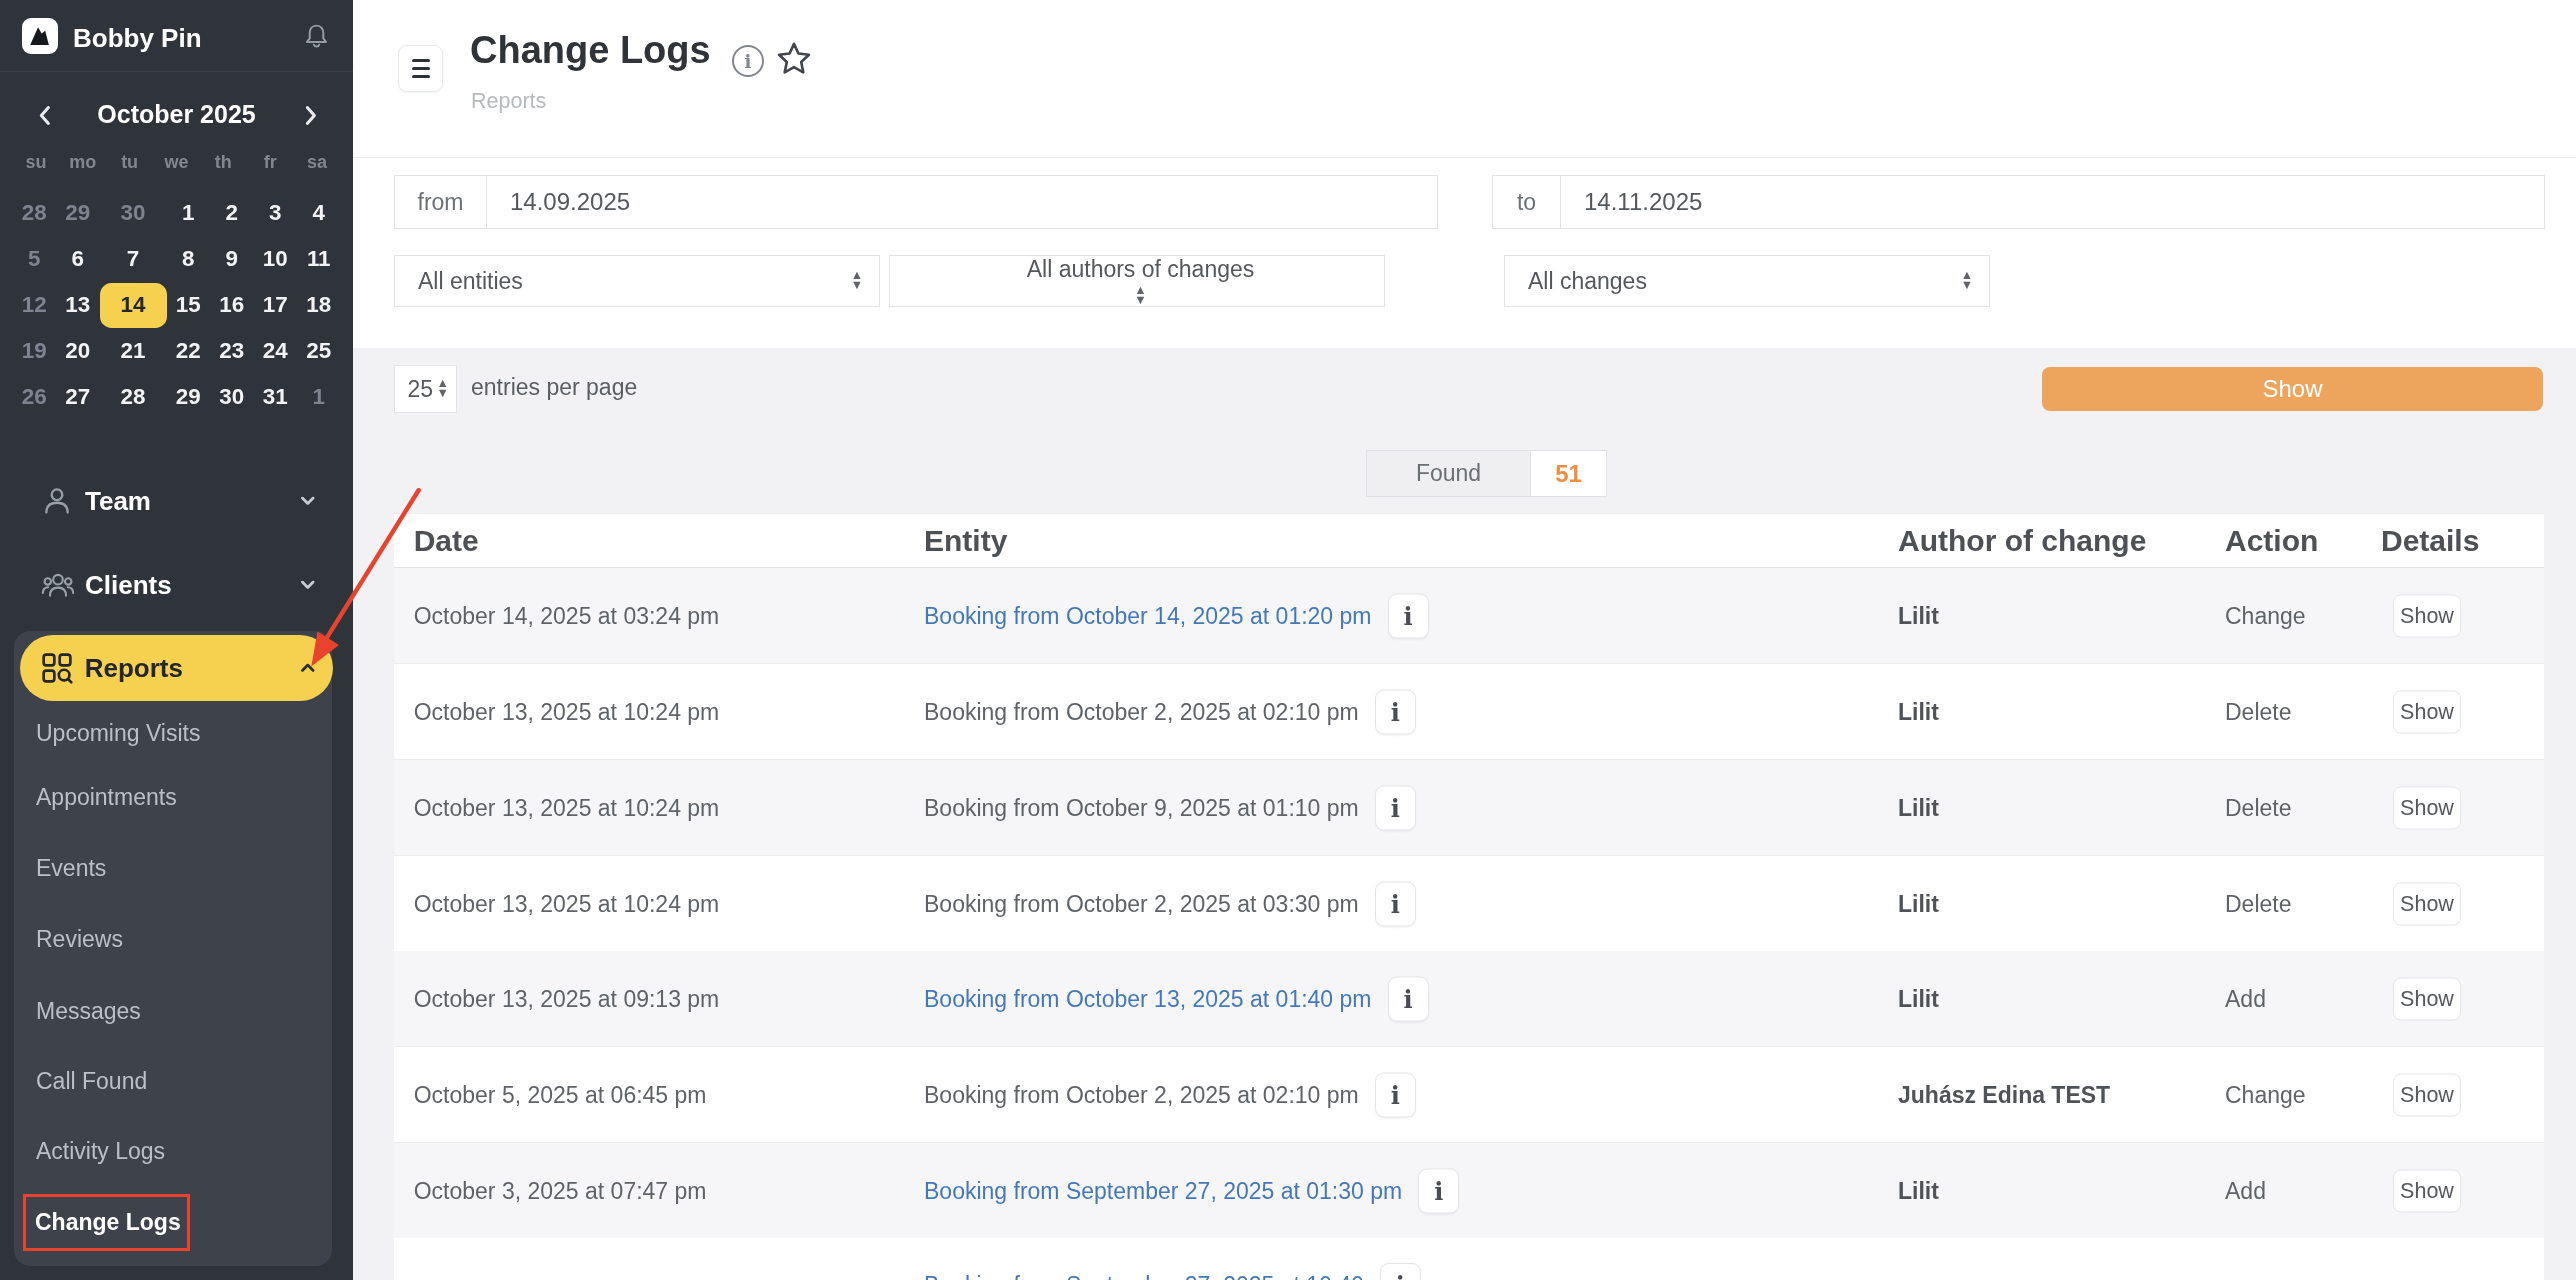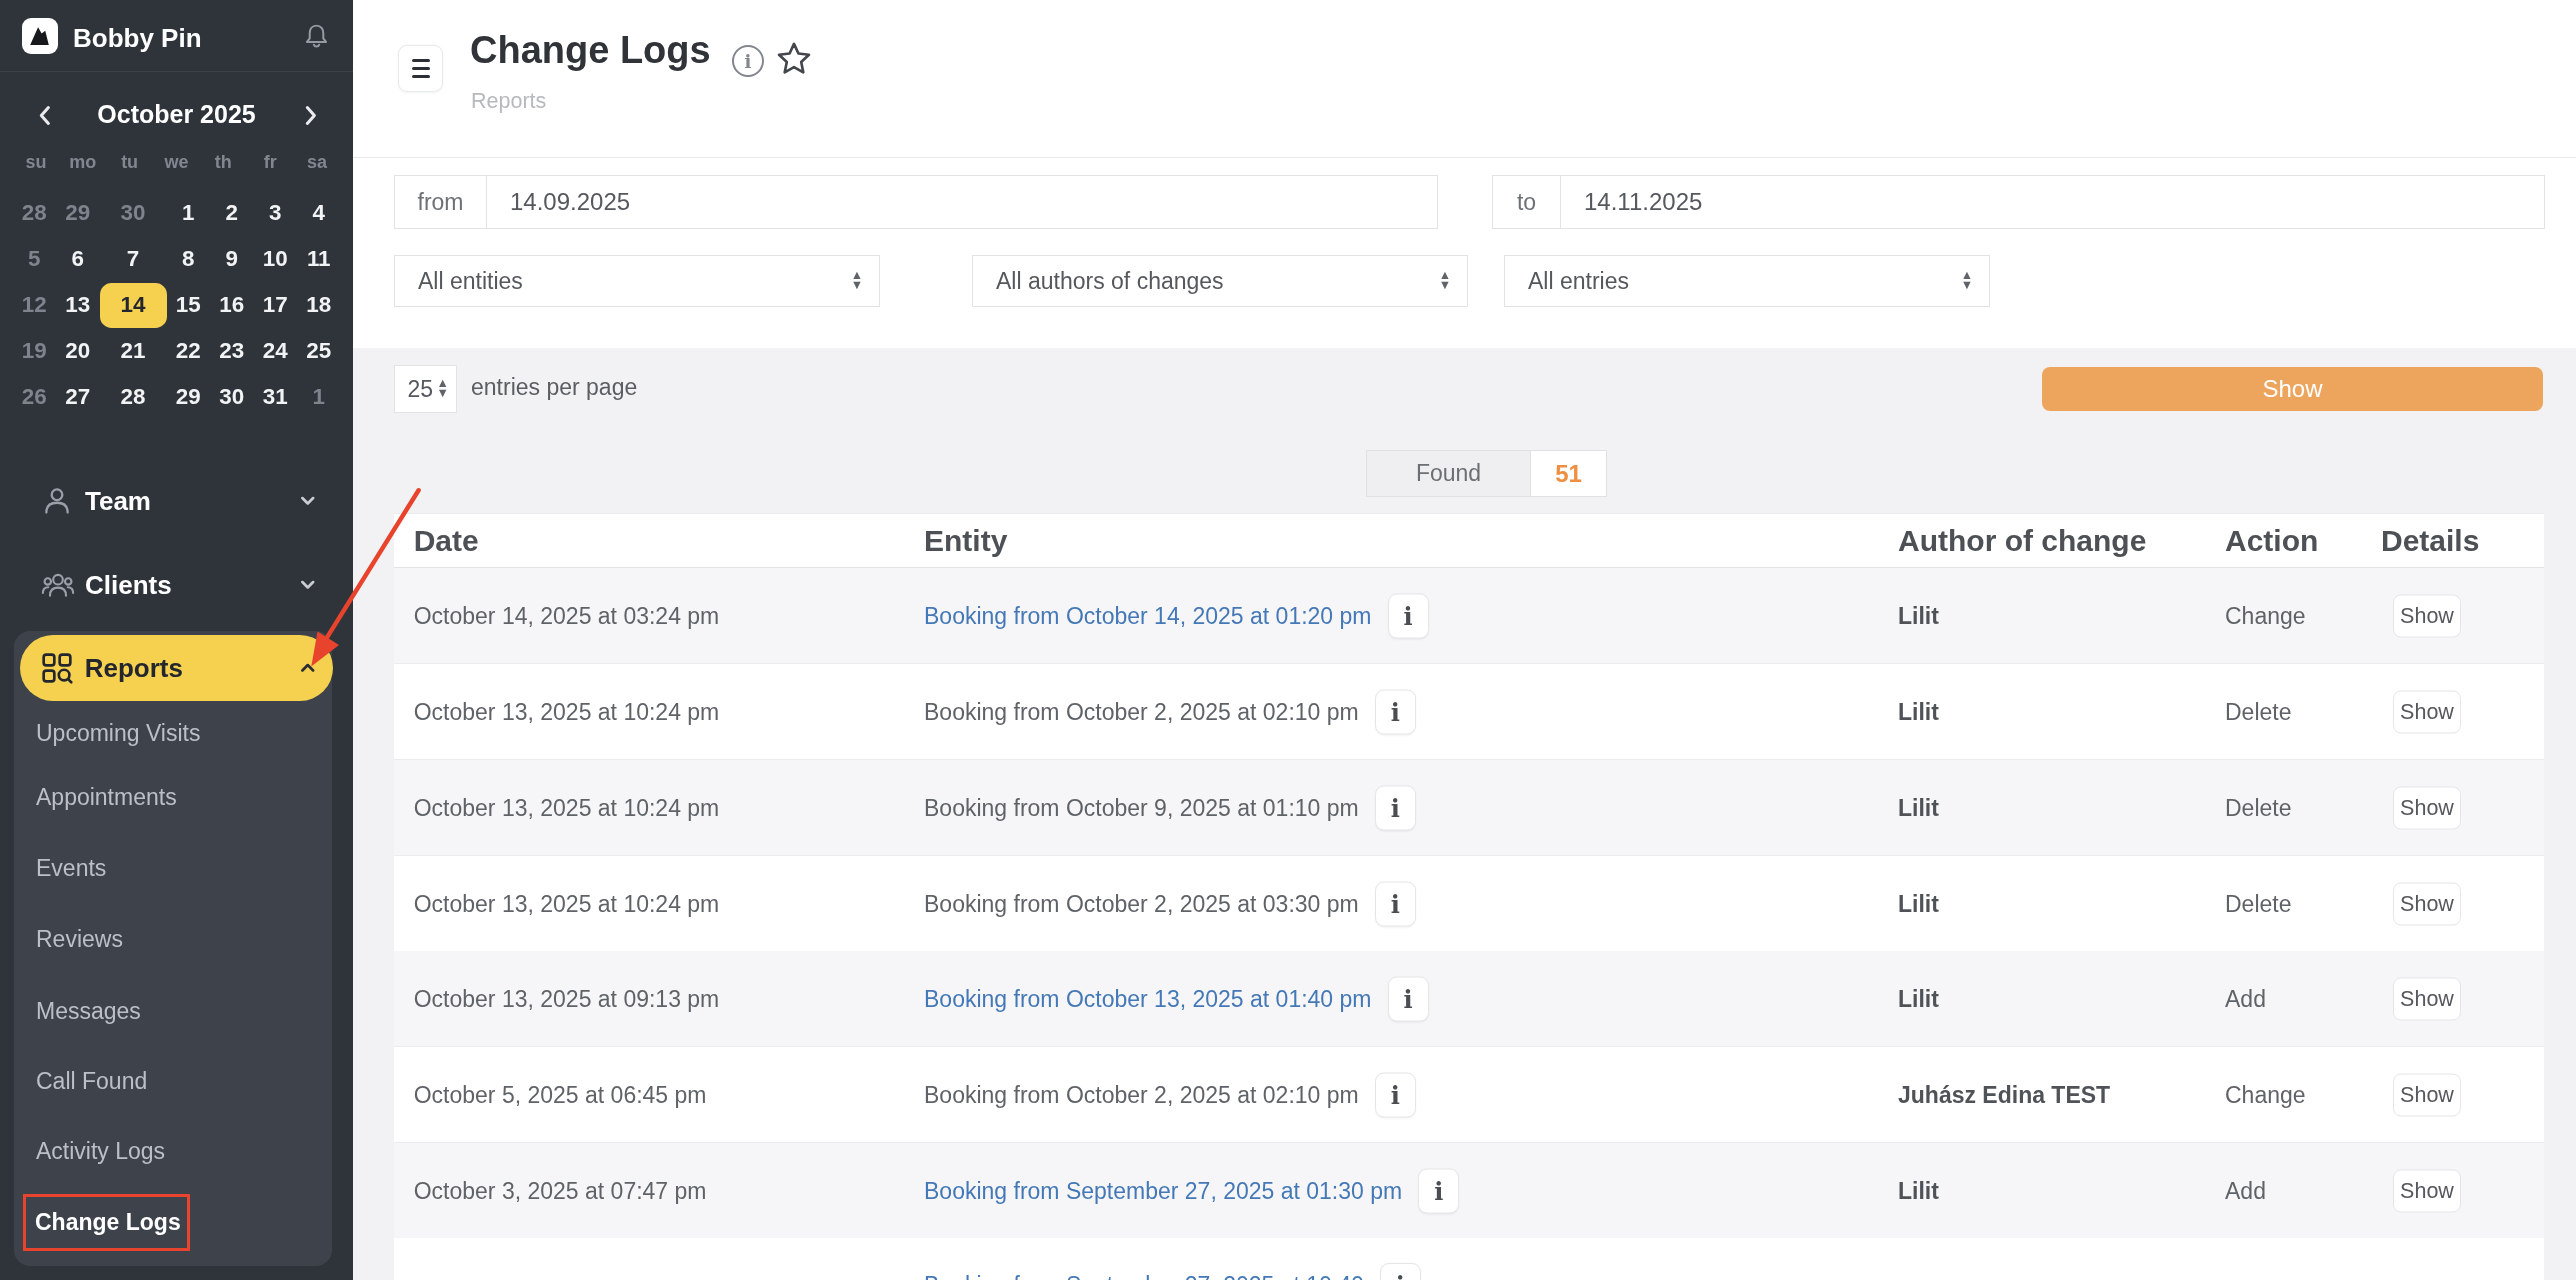--- a/index.html
+++ b/index.html
@@ -255,7 +255,7 @@
         <b>▼</b>
       </span>
   </div>
-  <div class="selbox" style="left:972px;width:496px;">
+  <div class="selbox" style="left:889px;width:496px;flex-direction:column;">
     <span>All authors of changes</span>
     <span class="sarr">
         <b>▲</b>

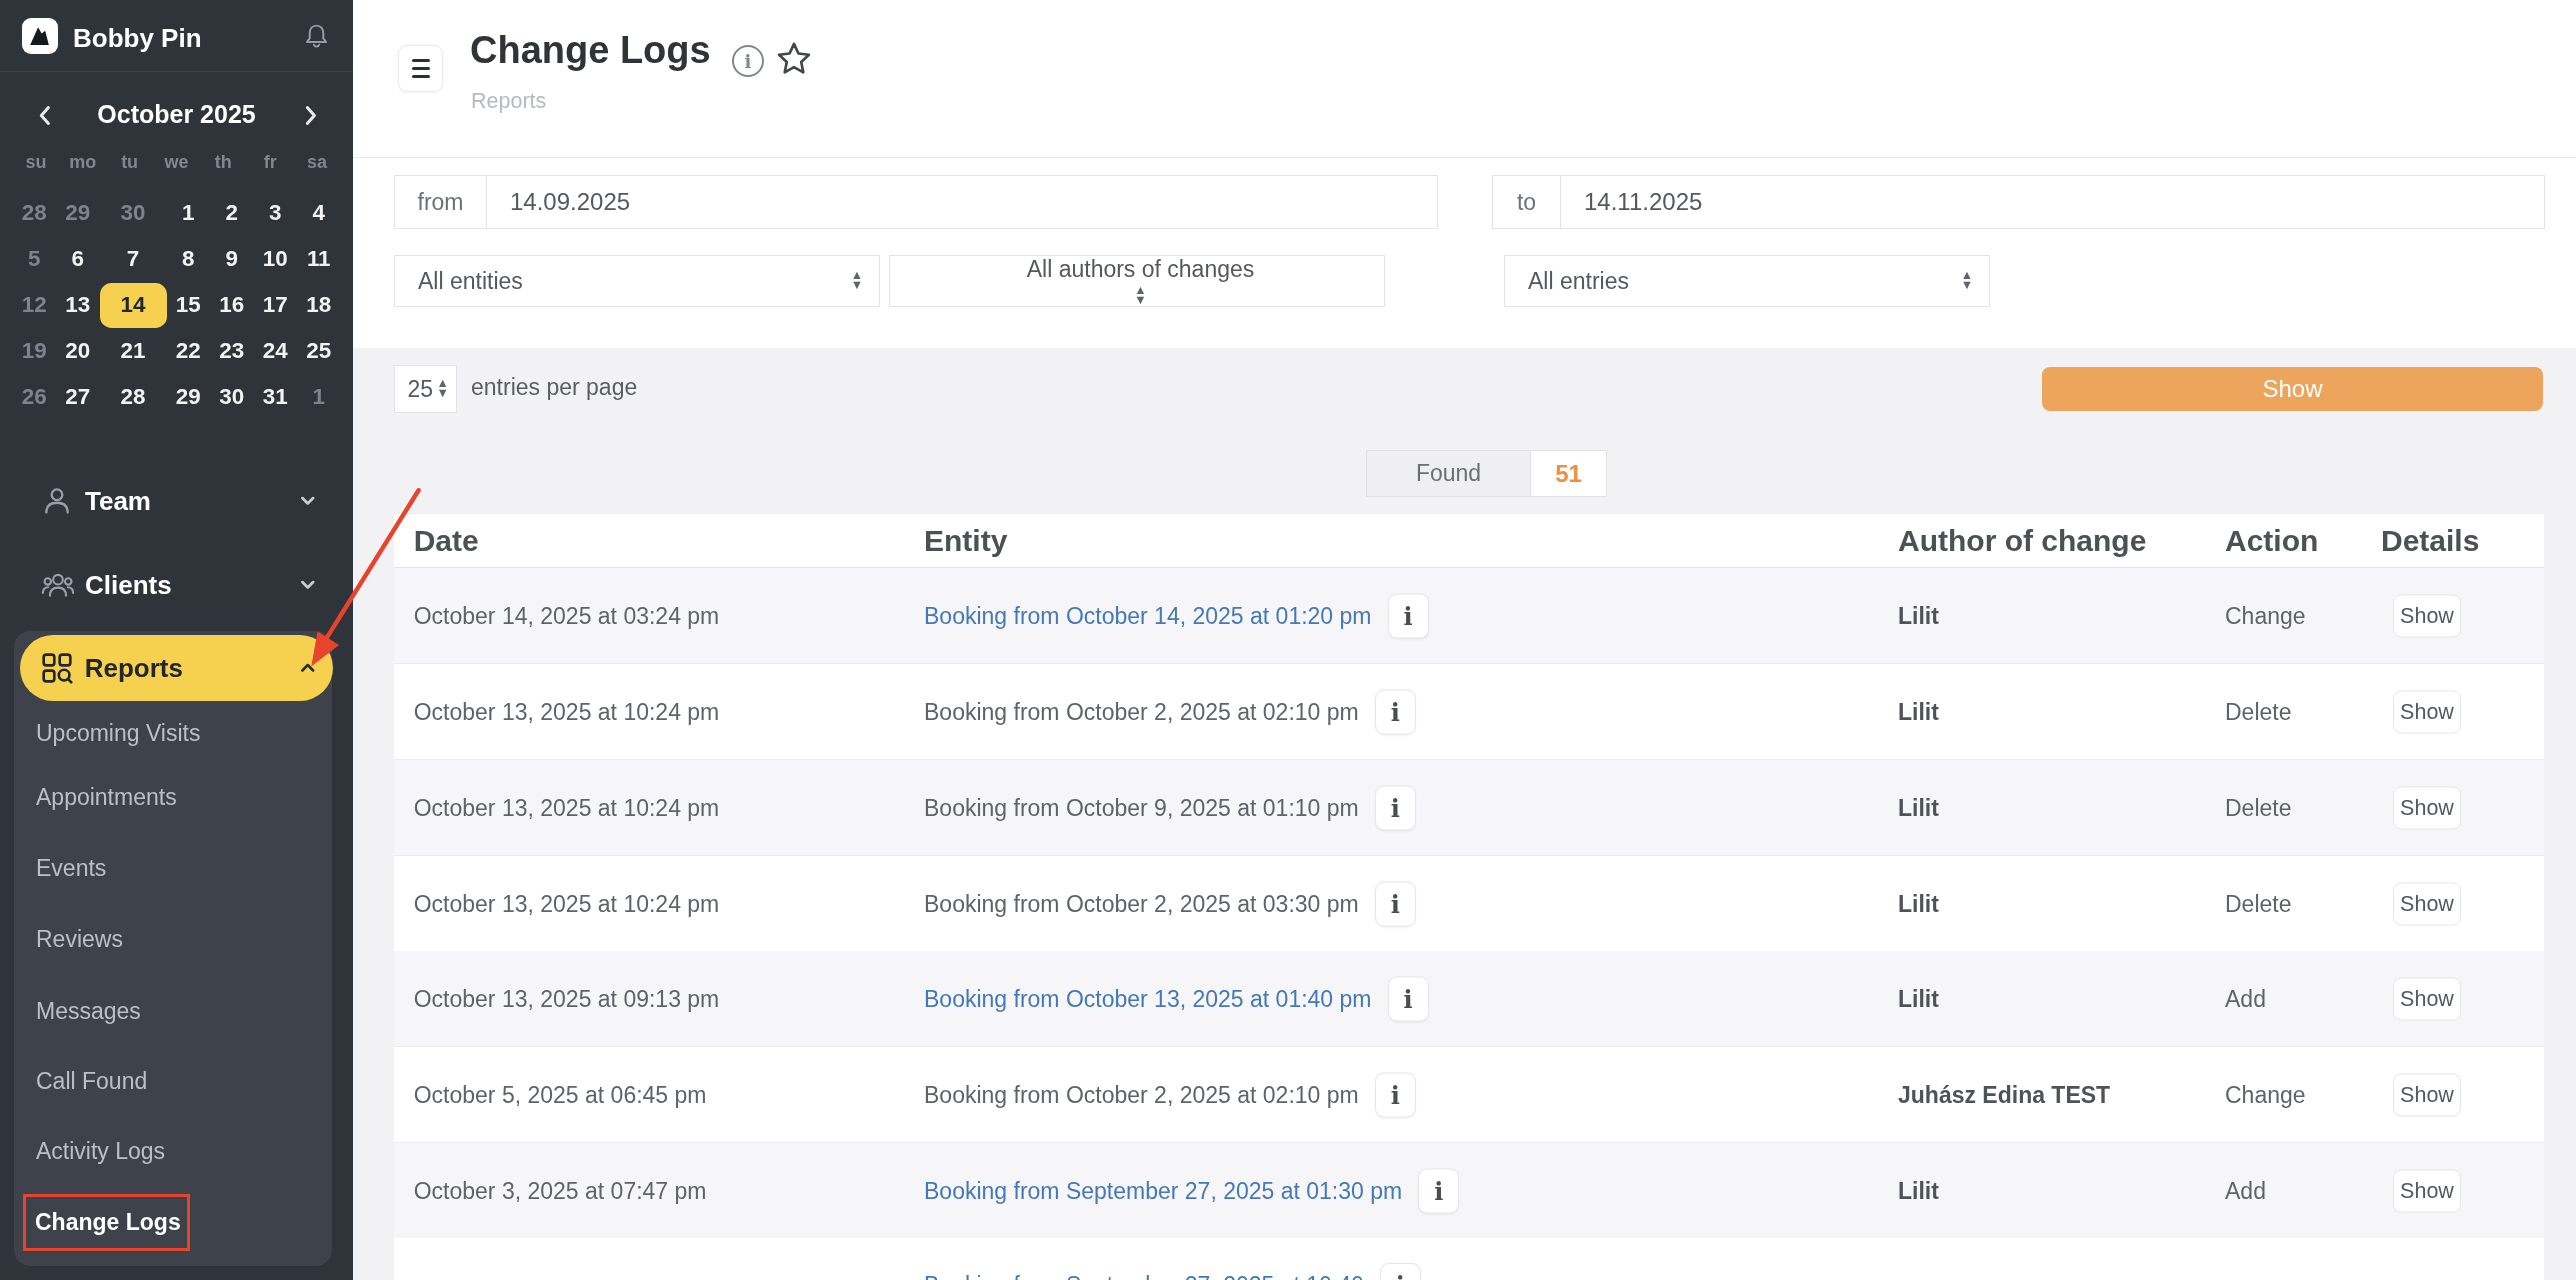--- a/index.html
+++ b/index.html
@@ -263,7 +263,7 @@
       </span>
   </div>
   <div class="selbox" style="left:1504px;width:486px;">
-    <span>All entries</span>
+    <span>All changes</span>
     <span class="sarr">
         <b>▲</b>
         <b>▼</b>

